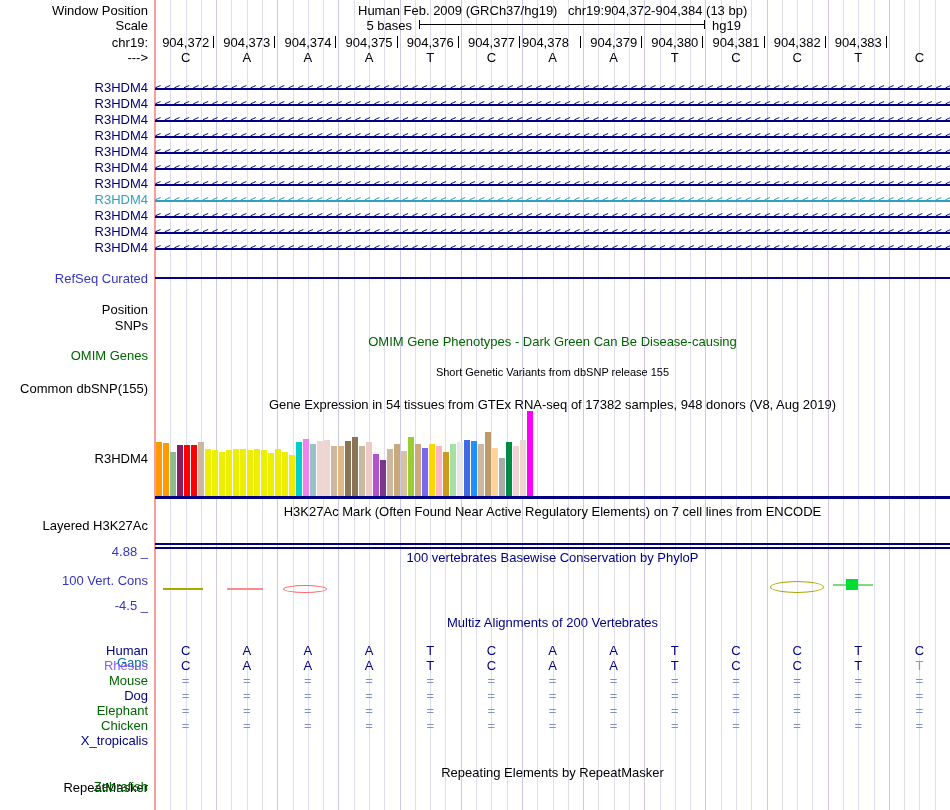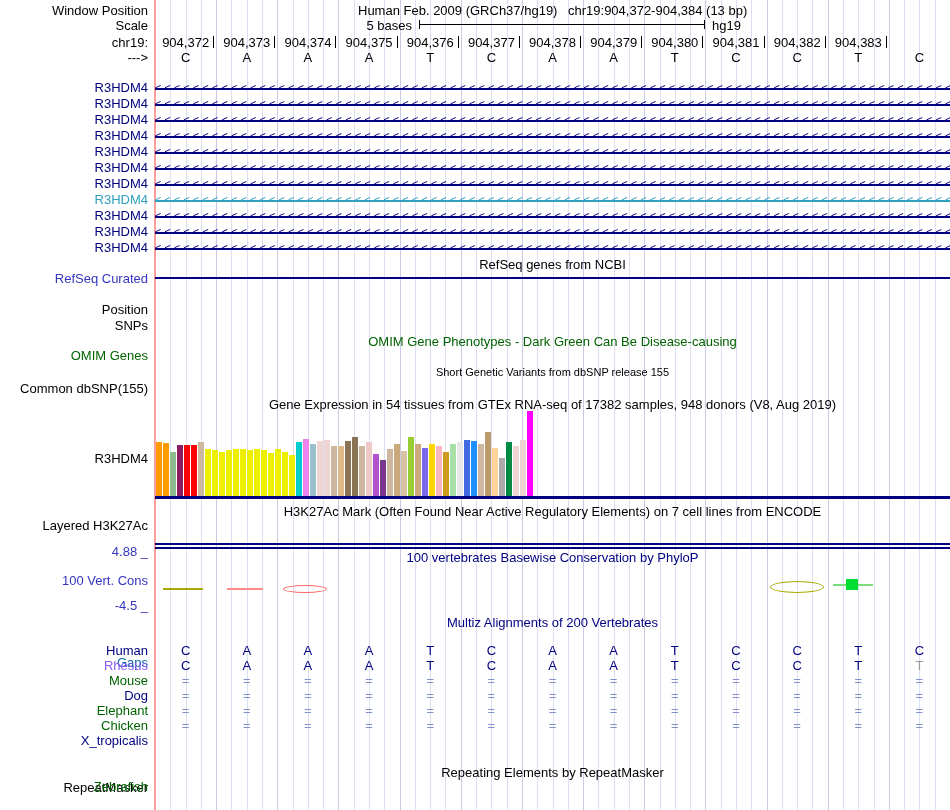--- a/index.html
+++ b/index.html
@@ -124,7 +124,7 @@
     <div class="abs" style="left: 457.769px; top: 36px; width: 1px; height: 12px; background: rgb(0, 0, 0);"></div>
     <div class="abs num" style="left: 460.769px; top: 35px; width: 54.1538px; text-align: right;">904,377</div>
     <div class="abs" style="left: 518.923px; top: 36px; width: 1px; height: 12px; background: rgb(0, 0, 0);"></div>
-    <div class="abs num" style="left: 521.923px; top: 35px; width: 54.1538px; text-align: right;">904,378</div>
+    <div class="abs num" style="left: 521.923px; top: 35px; width: 54.1538px; ">904,378</div>
     <div class="abs" style="left: 580.077px; top: 36px; width: 1px; height: 12px; background: rgb(0, 0, 0);"></div>
     <div class="abs num" style="left: 583.077px; top: 35px; width: 54.1538px; text-align: right;">904,379</div>
     <div class="abs" style="left: 641.231px; top: 36px; width: 1px; height: 12px; background: rgb(0, 0, 0);"></div>

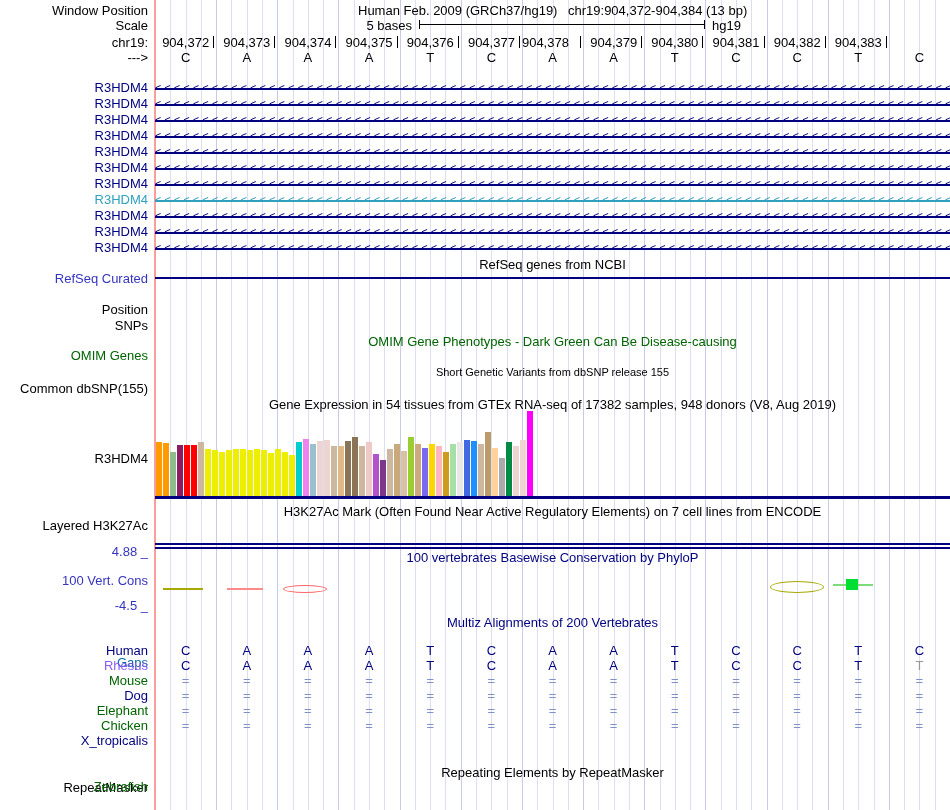--- a/index.html
+++ b/index.html
@@ -45,7 +45,6 @@
   <div class="abs lbl b" style="top:598px">-4.5 _</div>
   <div class="abs lbl k" style="top:780px">RepeatMasker</div>
 
-  <div class="abs ctitle k" style="top:257px">RefSeq genes from NCBI</div>
   <div class="abs ctitle g" style="top:334px">OMIM Gene Phenotypes - Dark Green Can Be Disease-causing</div>
   <div class="abs ctitle k sm" style="top:366px">Short Genetic Variants from dbSNP release 155</div>
   <div class="abs ctitle k" style="top:397px">Gene Expression in 54 tissues from GTEx RNA-seq of 17382 samples, 948 donors (V8, Aug 2019)</div>

